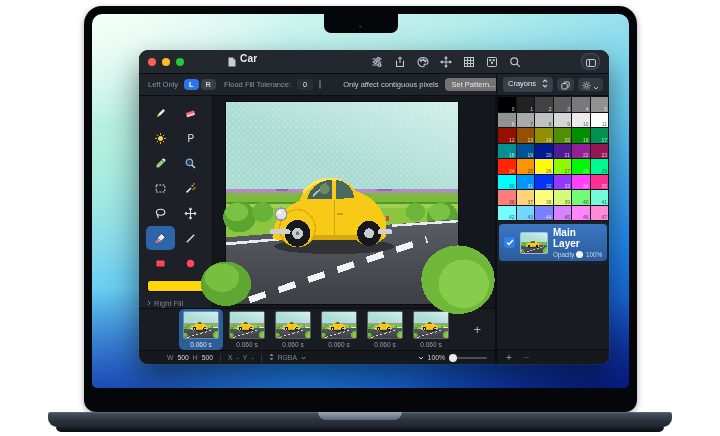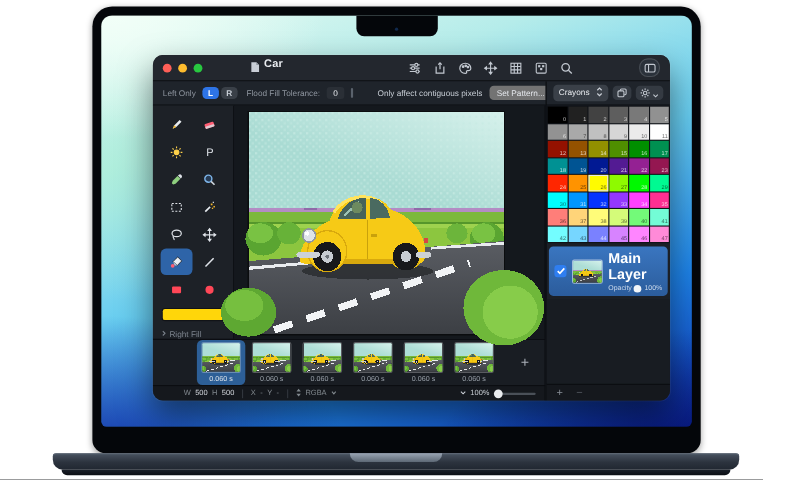--- a/index.html
+++ b/index.html
@@ -99,7 +99,7 @@
   .lthumb{width:26px;height:20px;border-radius:2px;overflow:hidden;border:1px solid rgba(255,255,255,.55);flex:0 0 auto;}
   .lthumb svg{display:block;width:100%;height:100%;}
   .lmeta{display:flex;flex-direction:column;gap:2px;min-width:0;}
-  .lname{font-size:13px;font-weight:700;color:#ffffff;}
+  .lname{font-size:10px;font-weight:700;color:#ffffff;}
   .lop{display:flex;align-items:center;gap:3px;font-size:6.3px;color:#ccdaed;}
   .oslider{width:30px;height:2px;background:#ffffff;border-radius:1px;position:relative;}
   .oknob{position:absolute;right:0;top:-2.5px;width:7px;height:7px;border-radius:50%;background:#f2f5f9;}

